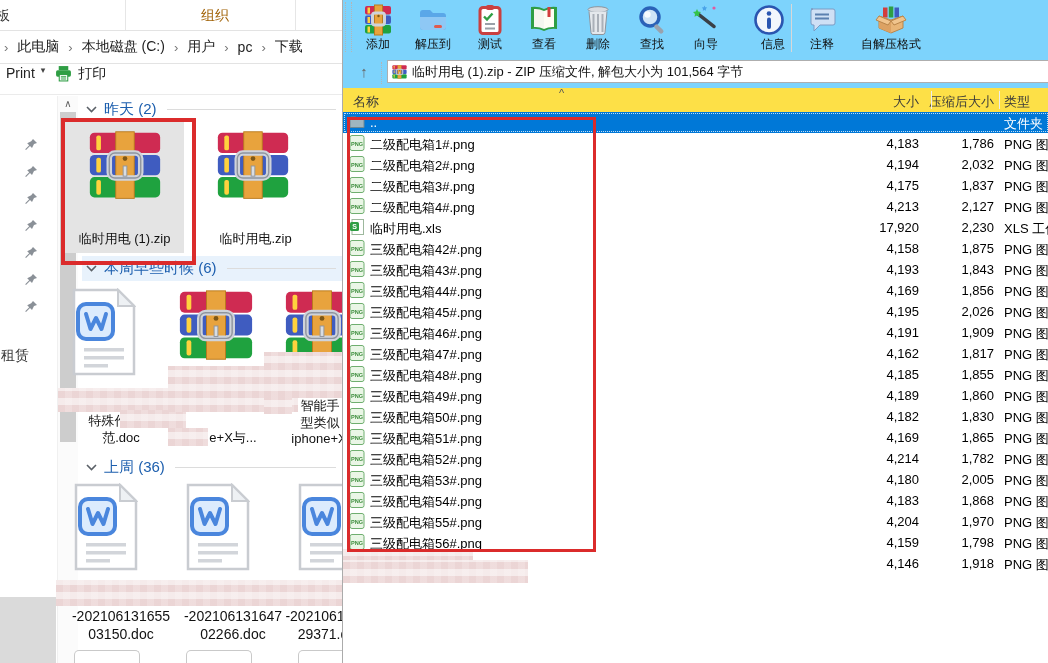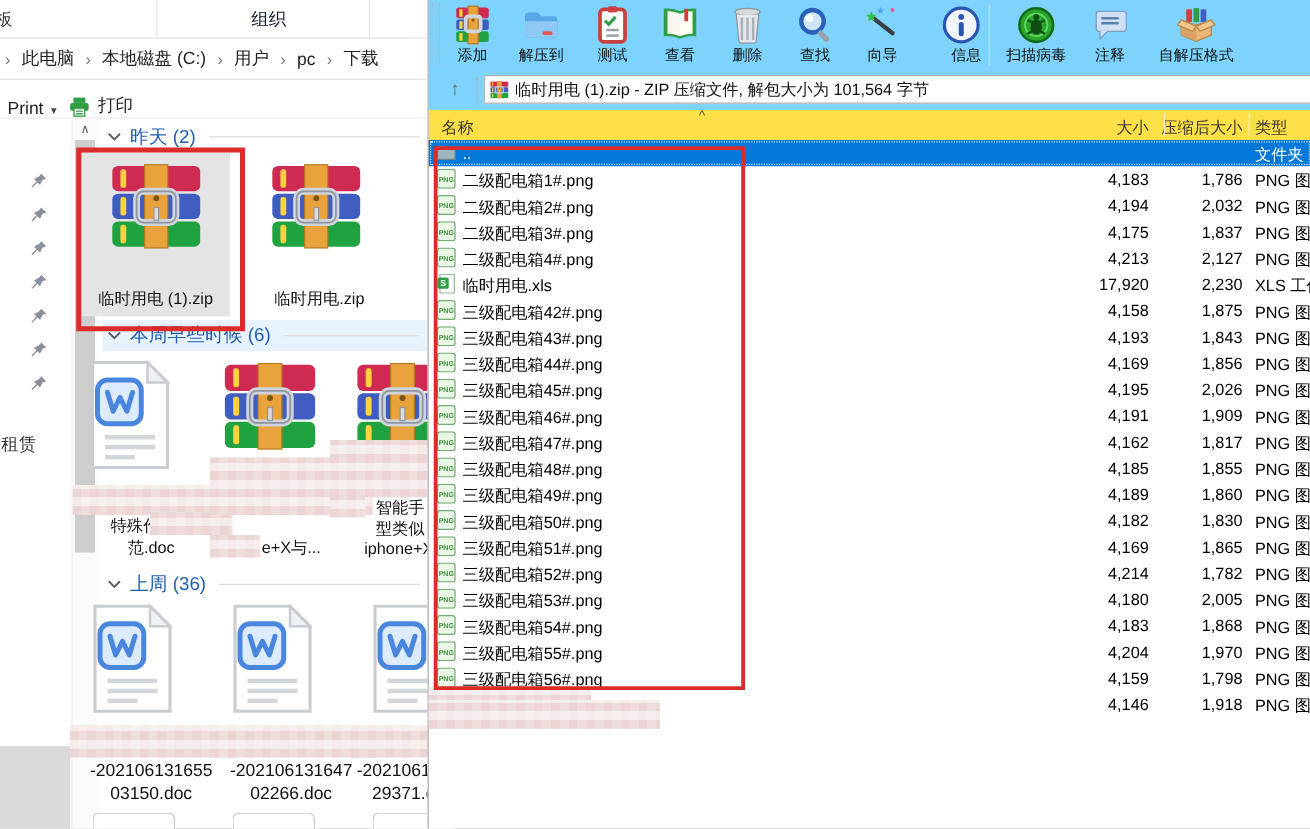--- a/index.html
+++ b/index.html
@@ -9,7 +9,7 @@
   #explorer{position:absolute;left:0;top:0;width:342px;height:663px;background:#fff;z-index:1;}
   .exp-tabs{position:absolute;left:0;top:0;width:342px;height:30px;border-bottom:1px solid #e3e3e3;overflow:hidden;}
   .tab-partial{position:absolute;left:-4px;top:7px;font-size:14px;color:#333;}
-  .tab-organize{position:absolute;left:150px;top:7px;width:130px;text-align:center;font-size:14px;color:#0f172a;}
+  .tab-organize{position:absolute;left:150px;top:7px;width:130px;text-align:center;font-size:14px;color:#a16207;}
   .tabsep1{position:absolute;left:125px;top:0;height:30px;border-left:1px solid #e6e6e6;}
   .tabsep2{position:absolute;left:295px;top:0;height:30px;border-left:1px solid #e6e6e6;}
   .exp-crumb{position:absolute;left:0;top:31px;width:342px;height:33px;border-bottom:1px solid #e3e3e3;

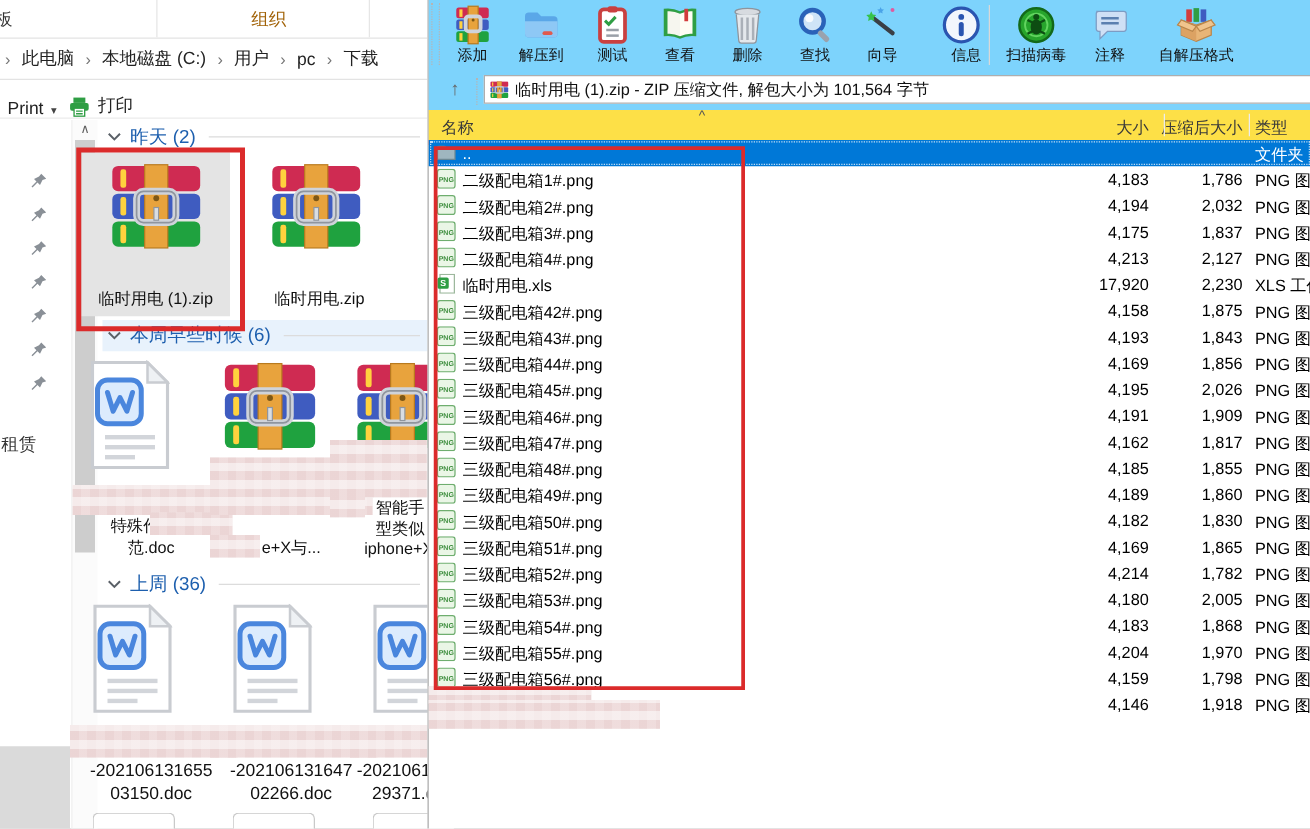--- a/index.html
+++ b/index.html
@@ -380,18 +380,6 @@
             <span>信息</span>
           </div>
           <div class="tsep"></div>
-          <div class="tbtn" style="min-width: 62px;">
-            <span class="ticon">
-              <svg width="32" height="32" viewBox="0 0 32 32">
-                <circle cx="16" cy="16" r="13.5" fill="#27a52c" stroke="#13691a" stroke-width="2"></circle>
-                <circle cx="16" cy="16" r="9" fill="none" stroke="#62d45f" stroke-width="1.5"></circle>
-                <ellipse cx="16" cy="17.5" rx="4.5" ry="6" fill="#0d4d12"></ellipse>
-                <circle cx="16" cy="9.5" r="2.4" fill="#0d4d12"></circle>
-                <path d="M9 12 l4 2 M9 23 l4-2 M23 12 l-4 2 M23 23 l-4-2" stroke="#0d4d12" stroke-width="1.8"></path>
-              </svg>
-            </span>
-            <span>扫描病毒</span>
-          </div>
           <div class="tbtn" style="min-width: 48px;">
             <span class="ticon">
               <svg width="32" height="32" viewBox="0 0 32 32">

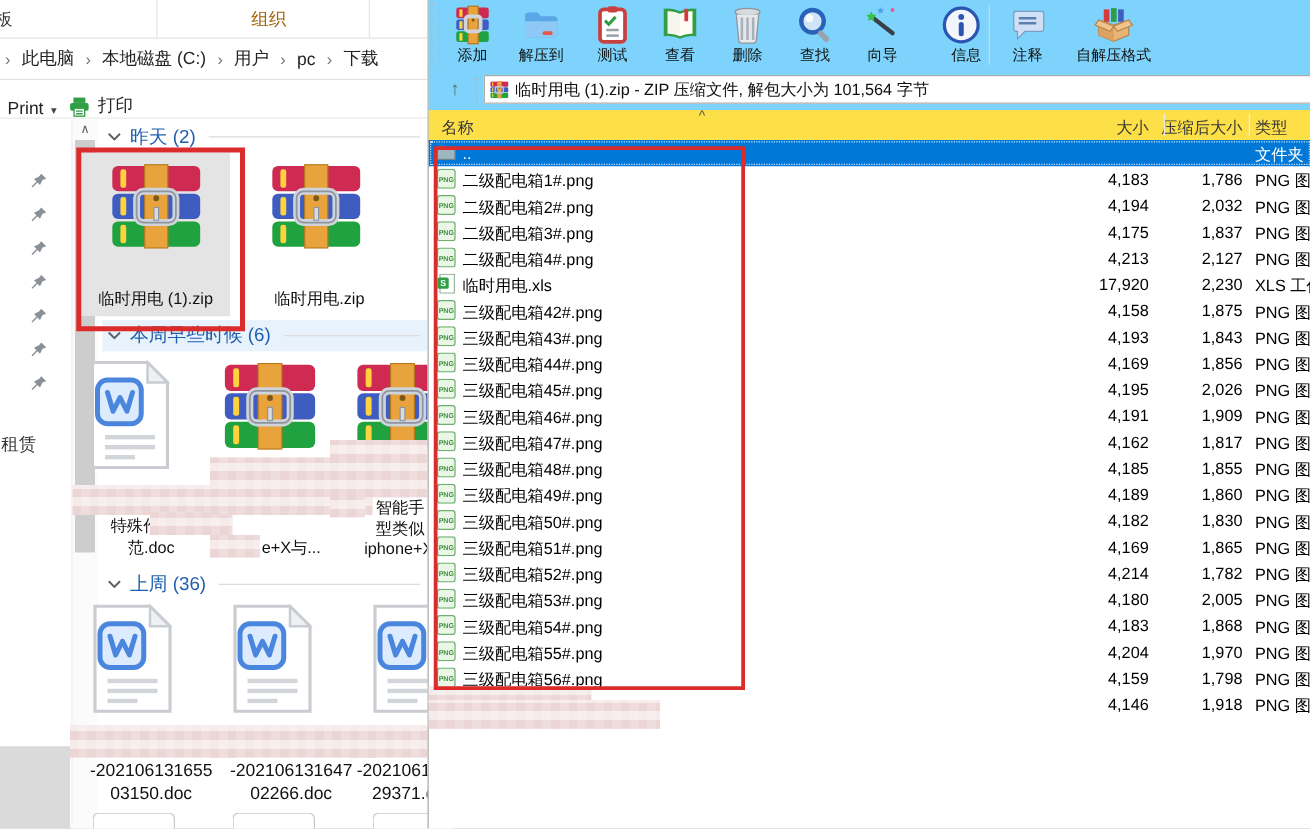--- a/index.html
+++ b/index.html
@@ -17,7 +17,7 @@
   .crumb-sep{color:#777;font-size:13px;}
   .crumb-item{cursor:default;}
   .exp-print{position:absolute;left:0;top:65px;width:342px;height:30px;border-bottom:1px solid #ebebeb;
-             display:flex;align-items:flex-end;gap:6px;padding-left:6px;box-sizing:border-box;font-size:14px;color:#222;}
+             display:flex;align-items:flex-start;gap:6px;padding-left:6px;box-sizing:border-box;font-size:14px;color:#222;}
   .print-caret{font-size:9px;color:#444;margin-right:4px;}
   .pin{position:absolute;left:24px;width:14px;height:14px;}
   .nav-partial{position:absolute;left:1px;top:347px;font-size:14px;color:#333;}

